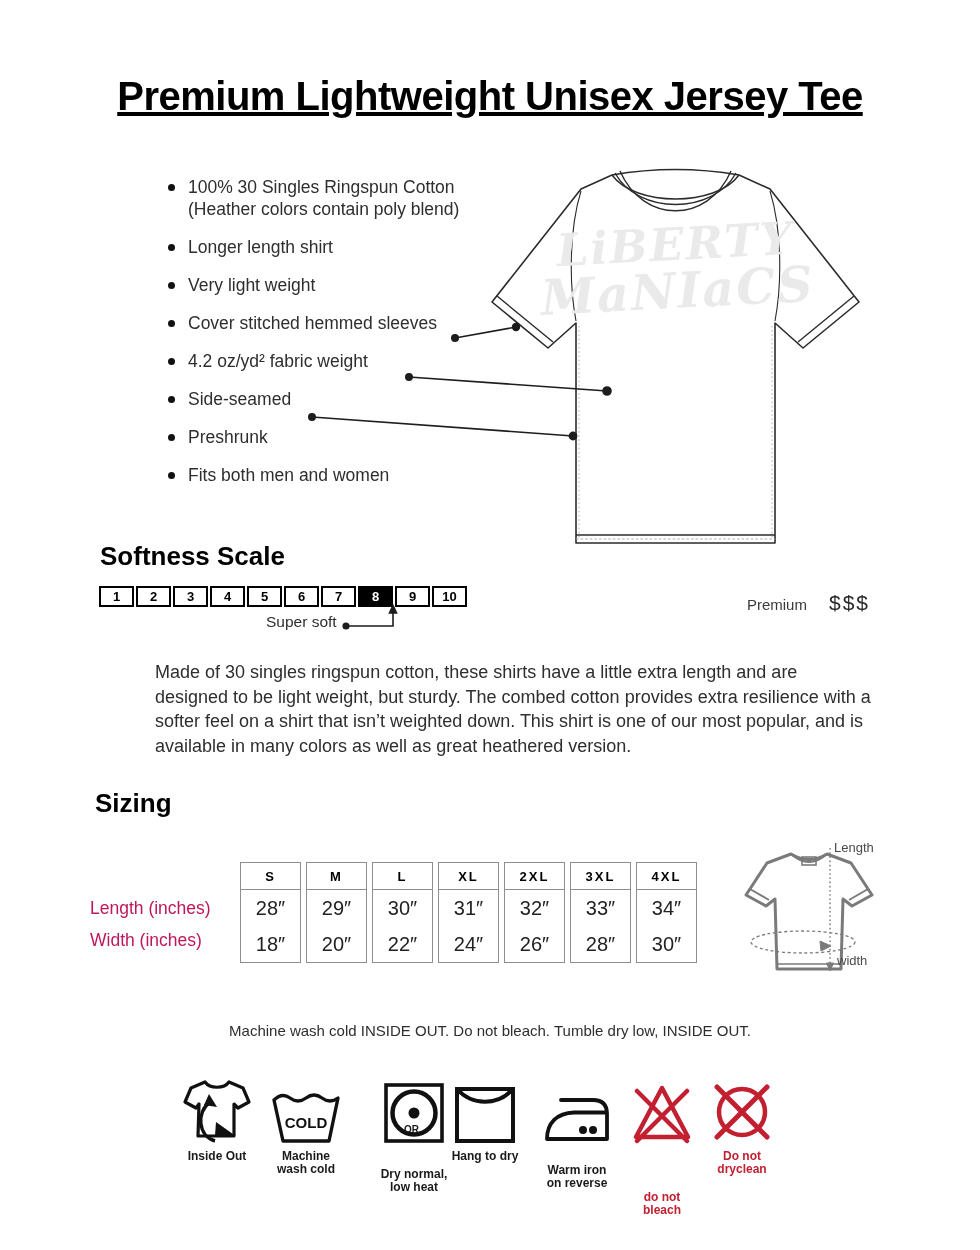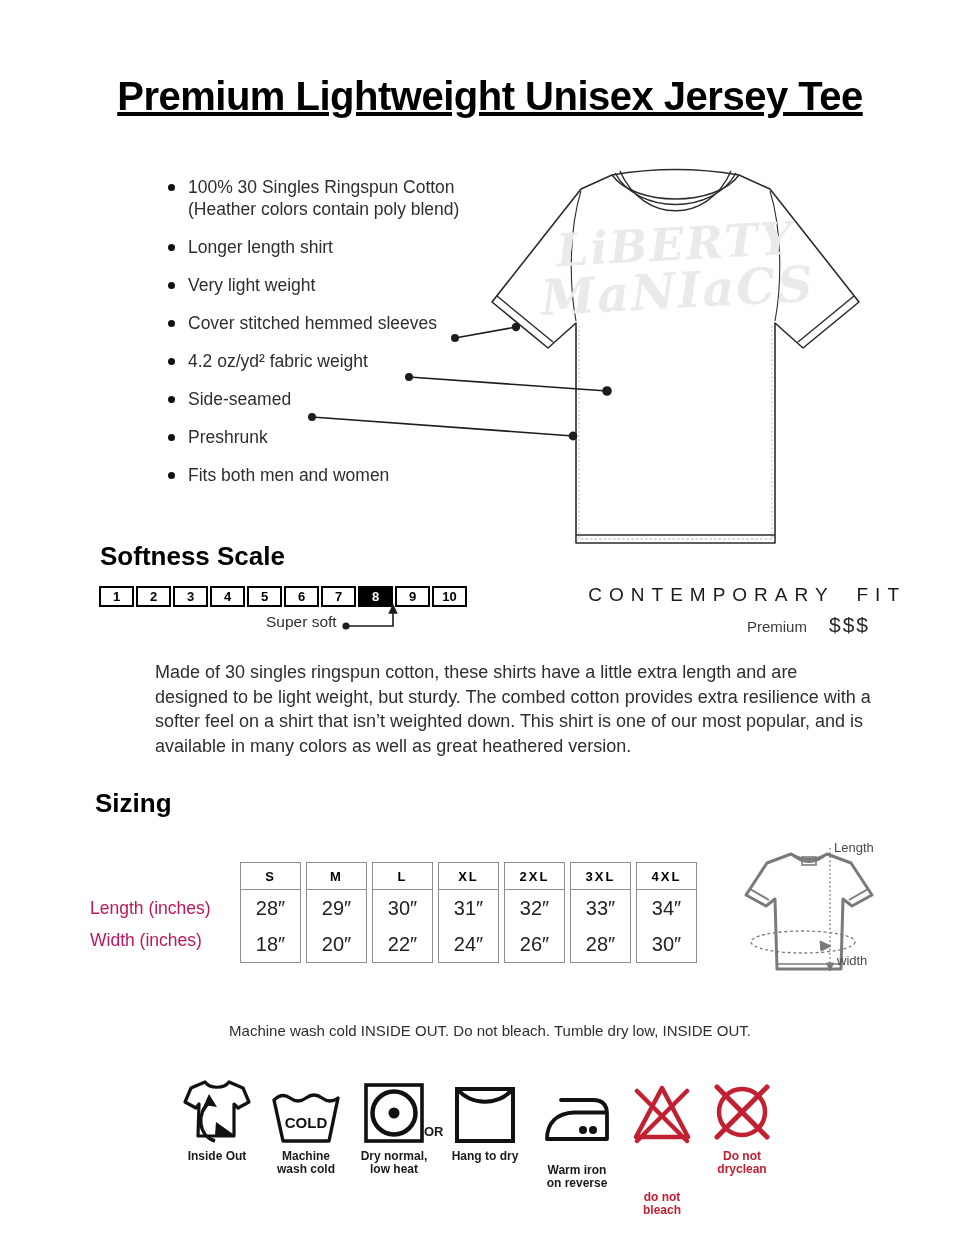--- a/index.html
+++ b/index.html
@@ -170,7 +170,6 @@
   <div class="super-soft">Super soft</div>
 
   <div class="fit-block">
-    <div class="fit-label">CONTEMPORARY FIT</div>
     <div class="fit-tier">
       <span class="tier">Premium</span>
       <span class="price">$$$</span>

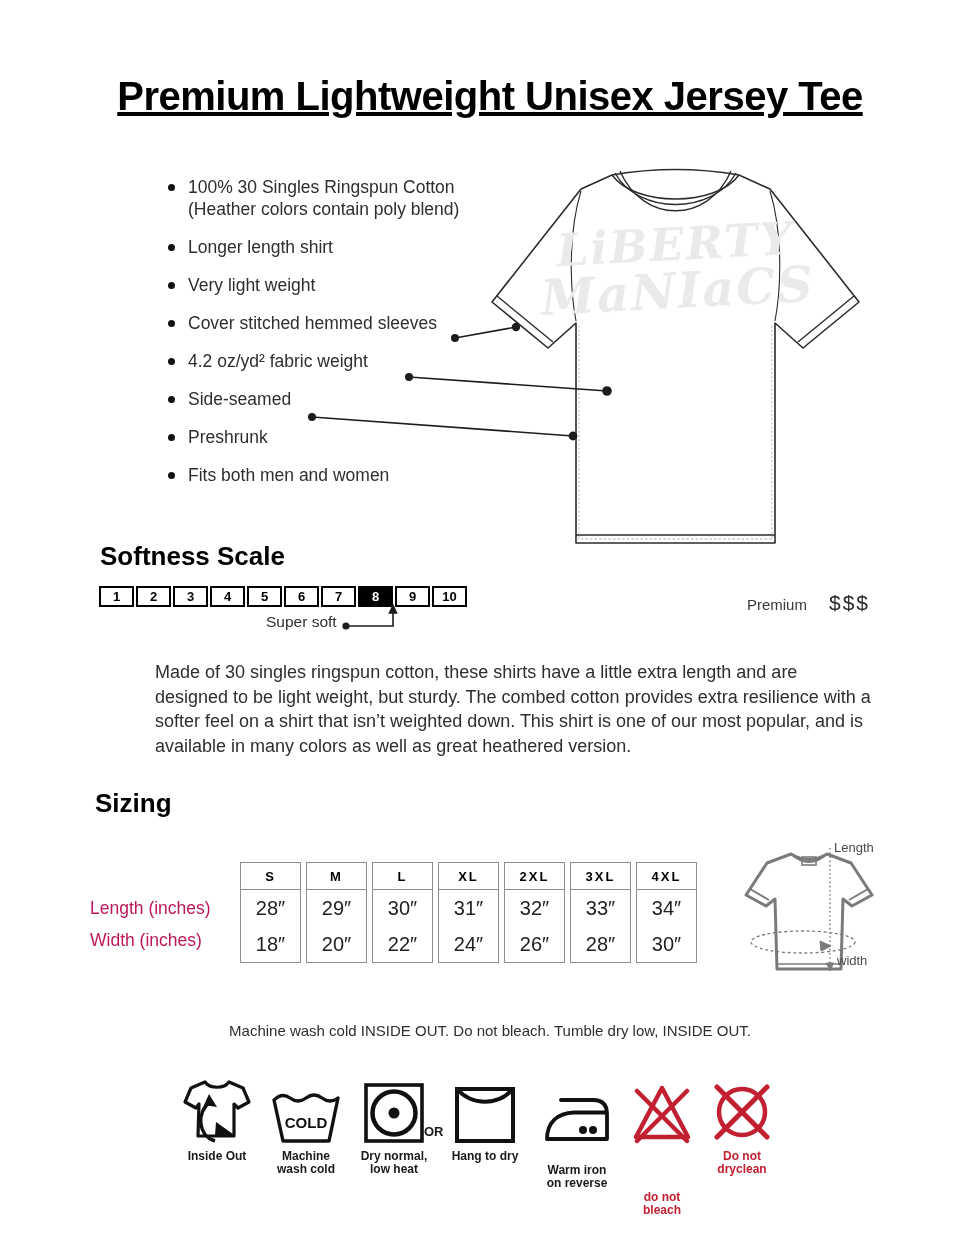--- a/index.html
+++ b/index.html
@@ -60,7 +60,7 @@
   .icon-box { height:66px; display:flex; align-items:flex-end; justify-content:center; }
   .care-label { margin-top:6px; text-align:center; font-size:12px; line-height:13px; font-weight:700; color:#1a1a1a; }
   .care-label.red { color:#C22031; }
-  .or-label { position:absolute; left:424px; top:1124px; font-size:13px; font-weight:700; color:#1a1a1a; }
+  .or-label { position:absolute; left:404px; top:1124px; font-size:10px; font-weight:700; color:#1a1a1a; }
 
   .i1 { left:176px; width:82px; } .i1 .care-label { width:70px; }
   .i2 { left:263px; width:86px; } .i2 .care-label { width:66px; }

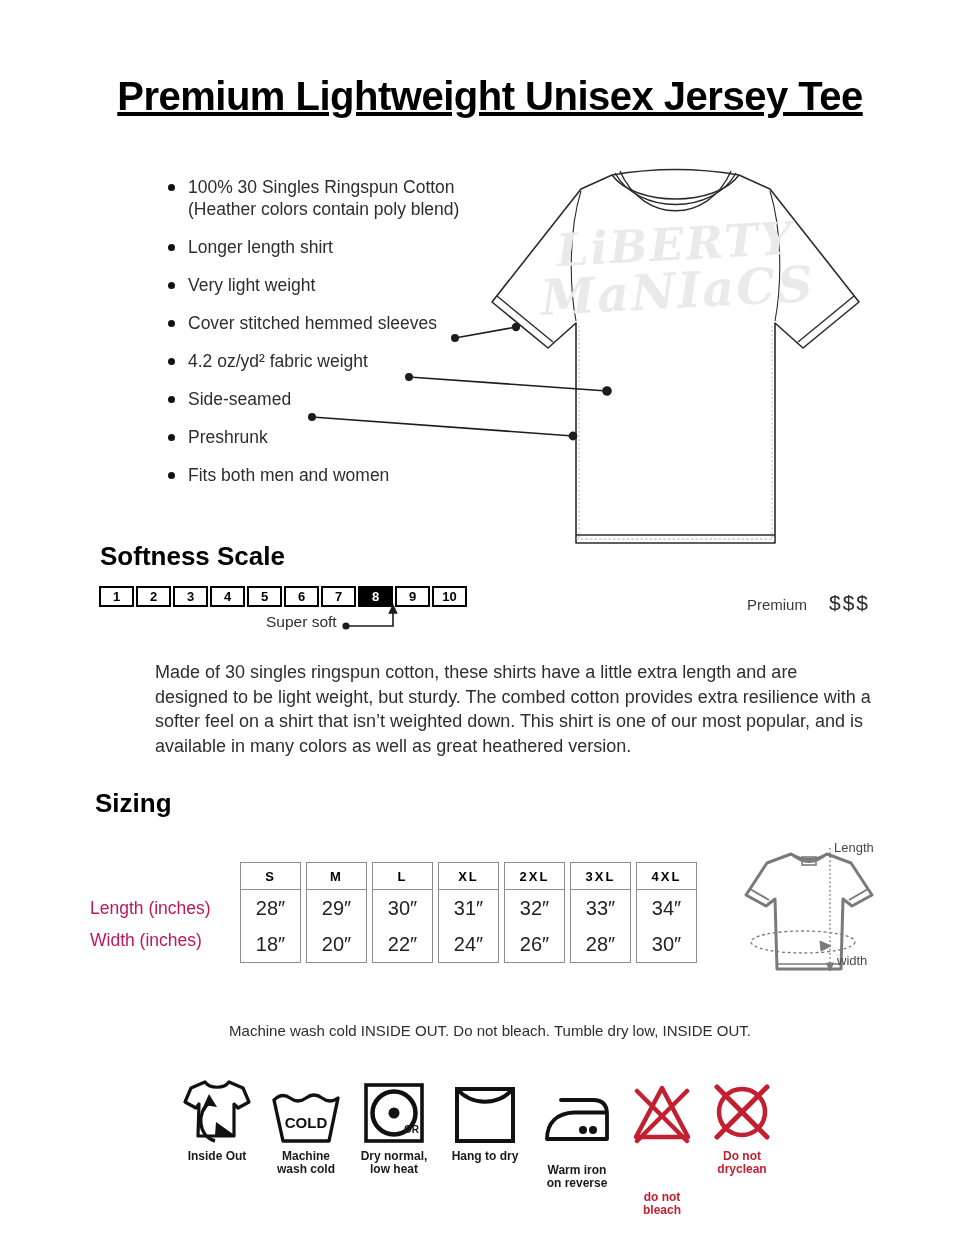--- a/index.html
+++ b/index.html
@@ -64,7 +64,7 @@
 
   .i1 { left:176px; width:82px; } .i1 .care-label { width:70px; }
   .i2 { left:263px; width:86px; } .i2 .care-label { width:66px; }
-  .i3 { left:351px; width:86px; } .i3 .care-label { width:76px; }
+  .i3 { left:371px; width:86px;gap:18px; } .i3 .care-label { width:76px; }
   .i5 { left:444px; width:82px; } .i5 .care-label { width:80px; }
   .i6 { left:533px; width:88px; } .i6 .care-label { width:68px;margin-top:20px; }
   .i7 { left:622px; width:80px;gap:41px; } .i7 .care-label { width:46px; }

